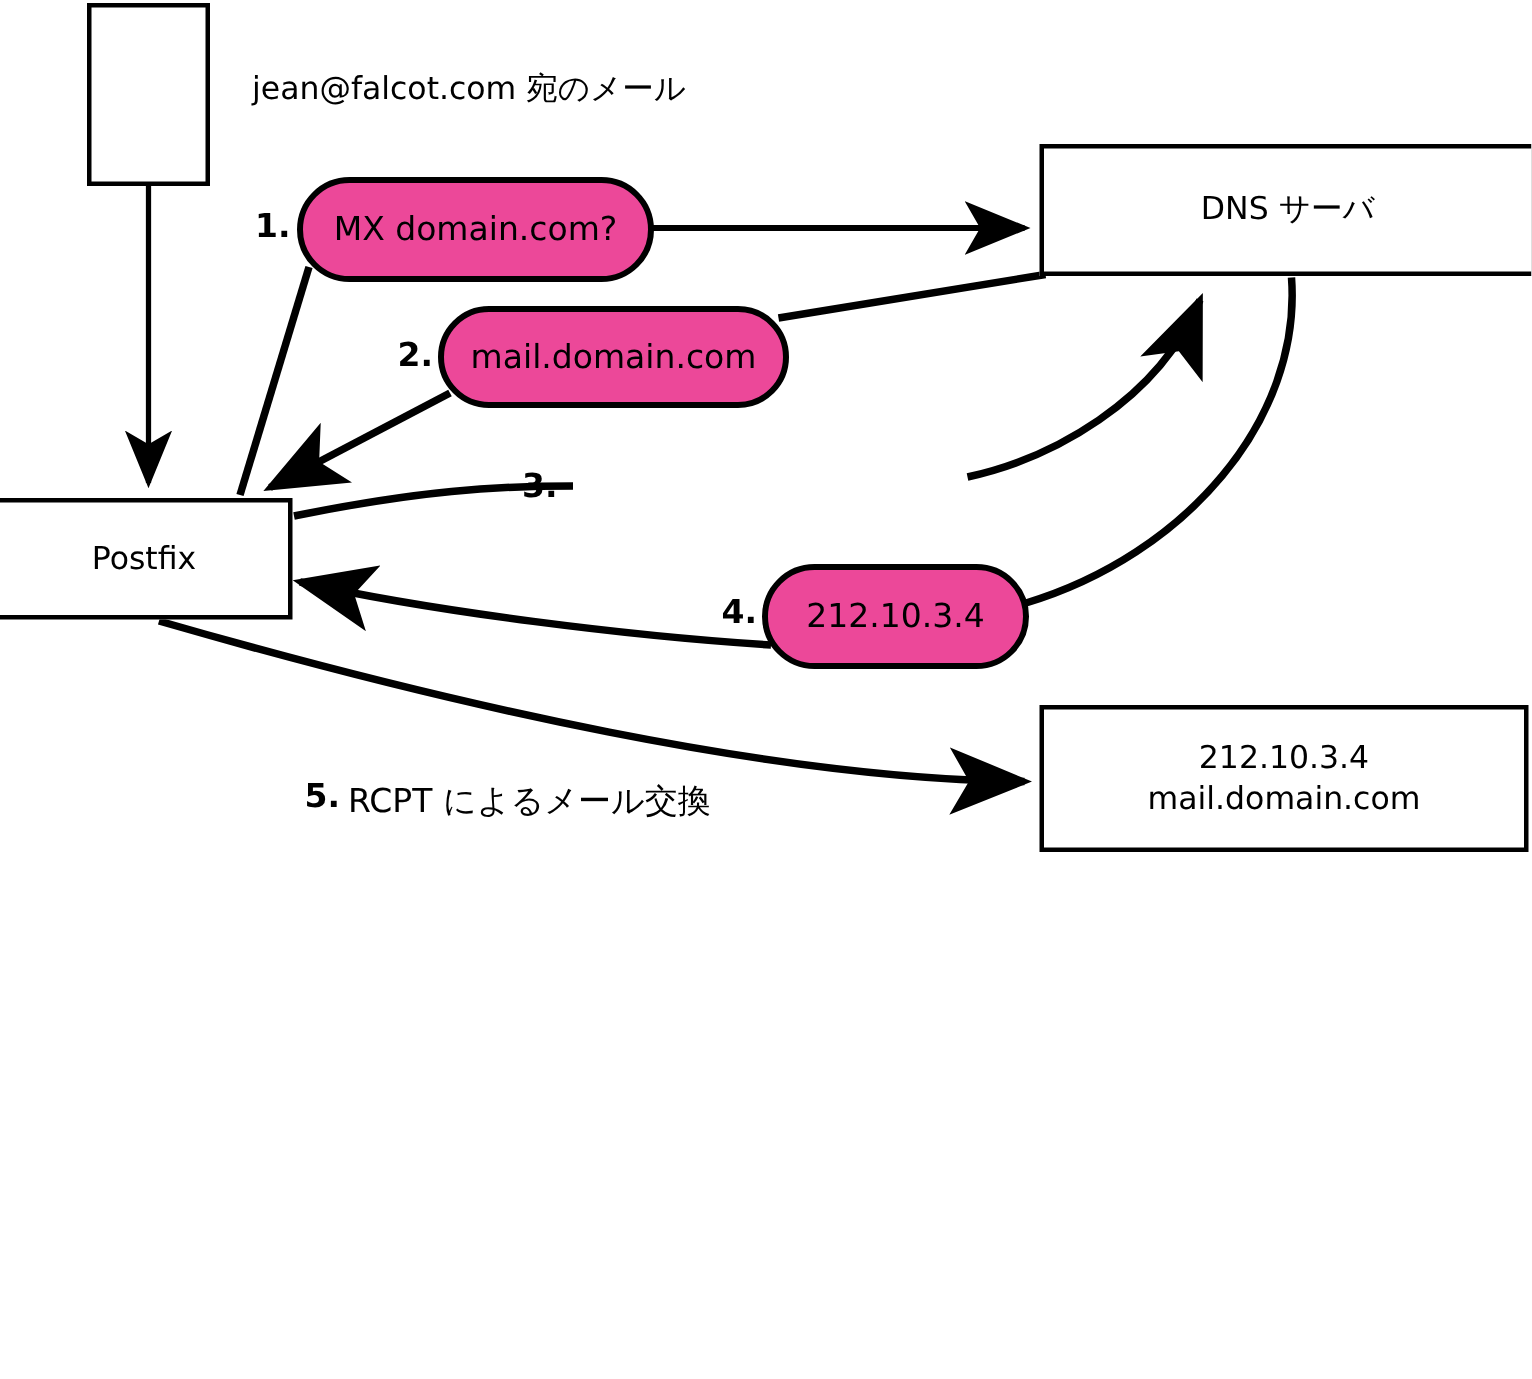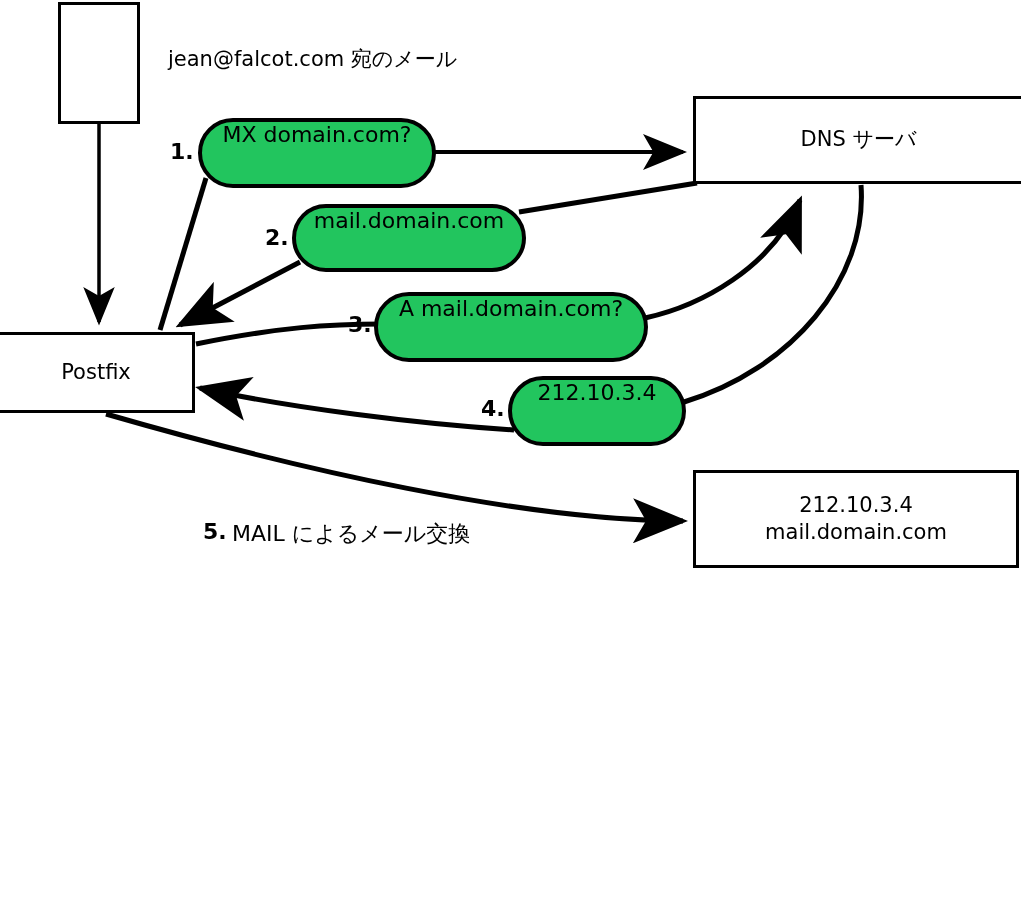--- a/index.html
+++ b/index.html
@@ -54,9 +54,9 @@
     box-sizing: border-box;
     border: 4px solid #000000;
     border-radius: 40px;
-    background: #22c55e;
+    background: #ec4899;
     display: flex;
-    align-items: flex-start;
+    align-items: center;
     justify-content: center;
     font-size: 22px;
     white-space: nowrap;

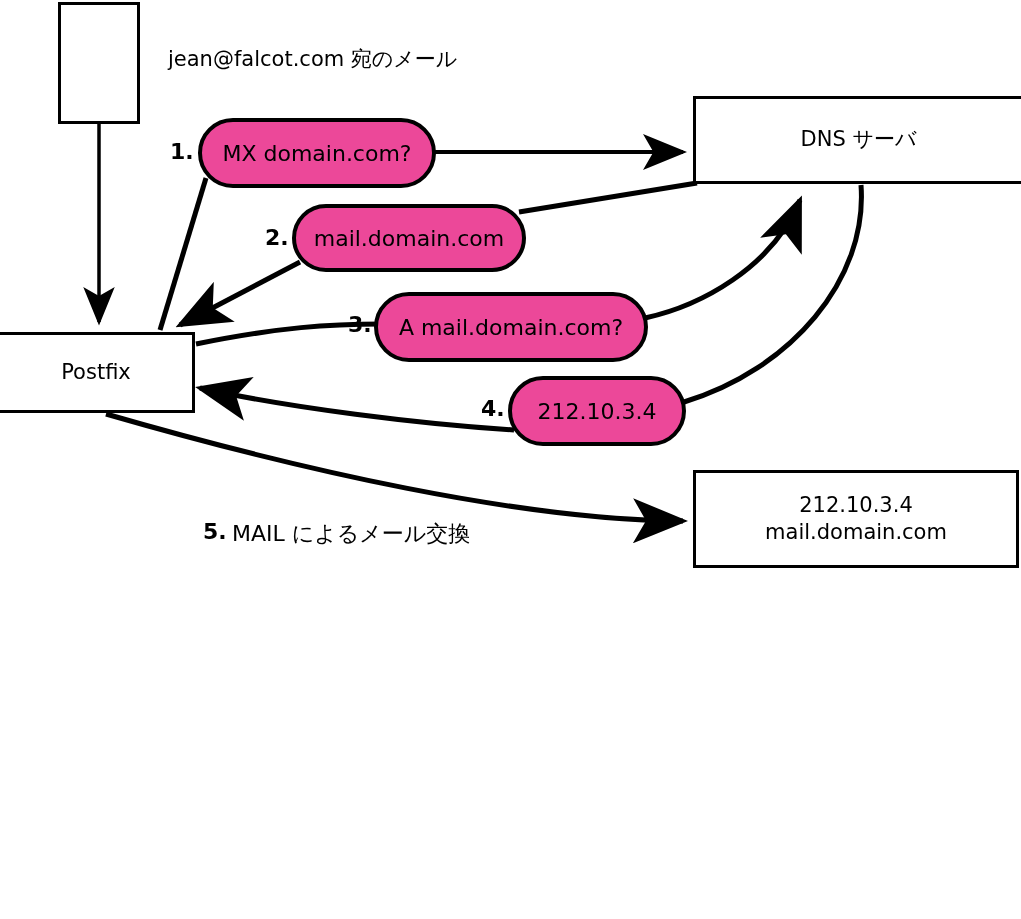--- a/index.html
+++ b/index.html
@@ -157,9 +157,6 @@
     <span>mail.domain.com</span>
   </div>
 
-  <div class="pill" id="pill-3">
-    <span>A mail.domain.com?</span>
-  </div>
 
   <div class="pill" id="pill-4">
     <span>212.10.3.4</span>

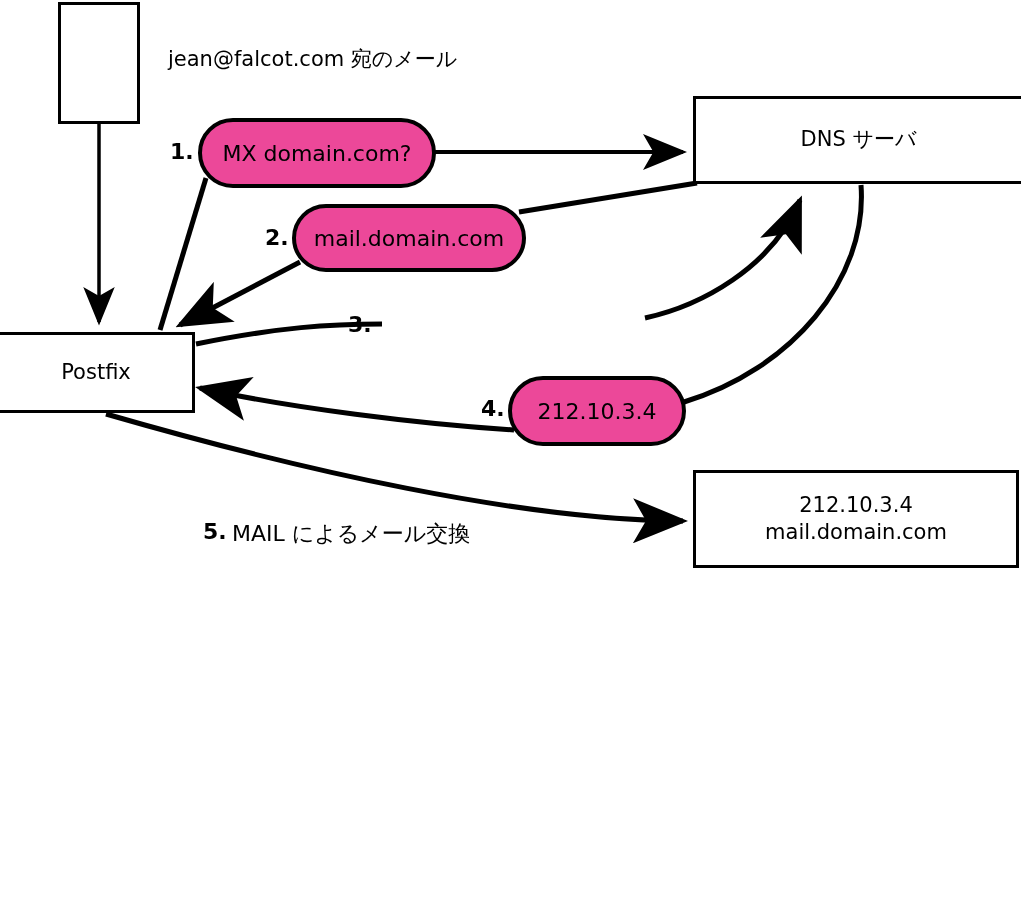--- a/index.html
+++ b/index.html
@@ -170,7 +170,7 @@
 
   <div class="caption" id="caption-mail">jean@falcot.com 宛のメール</div>
 
-  <div class="caption" id="caption-step5">MAIL によるメール交換</div>
+  <div class="caption" id="caption-step5">RCPT によるメール交換</div>
 
   <div id="transcript">
     

